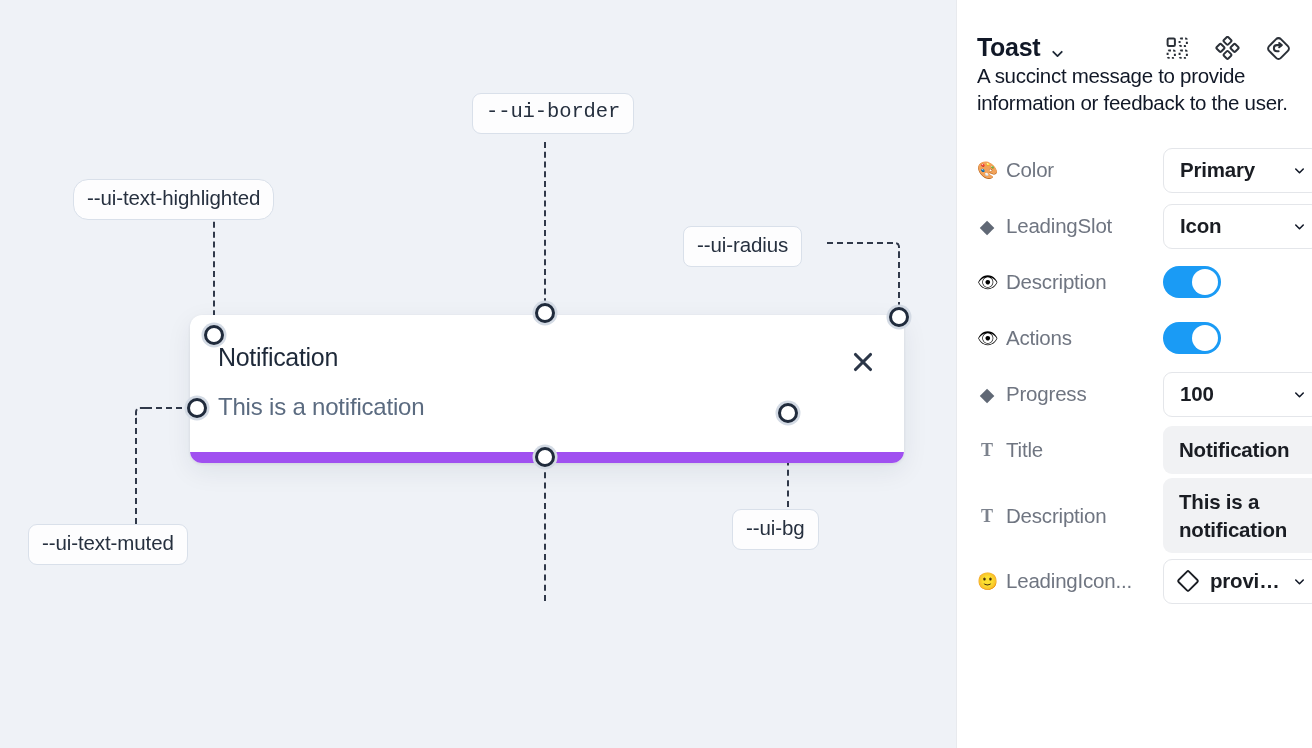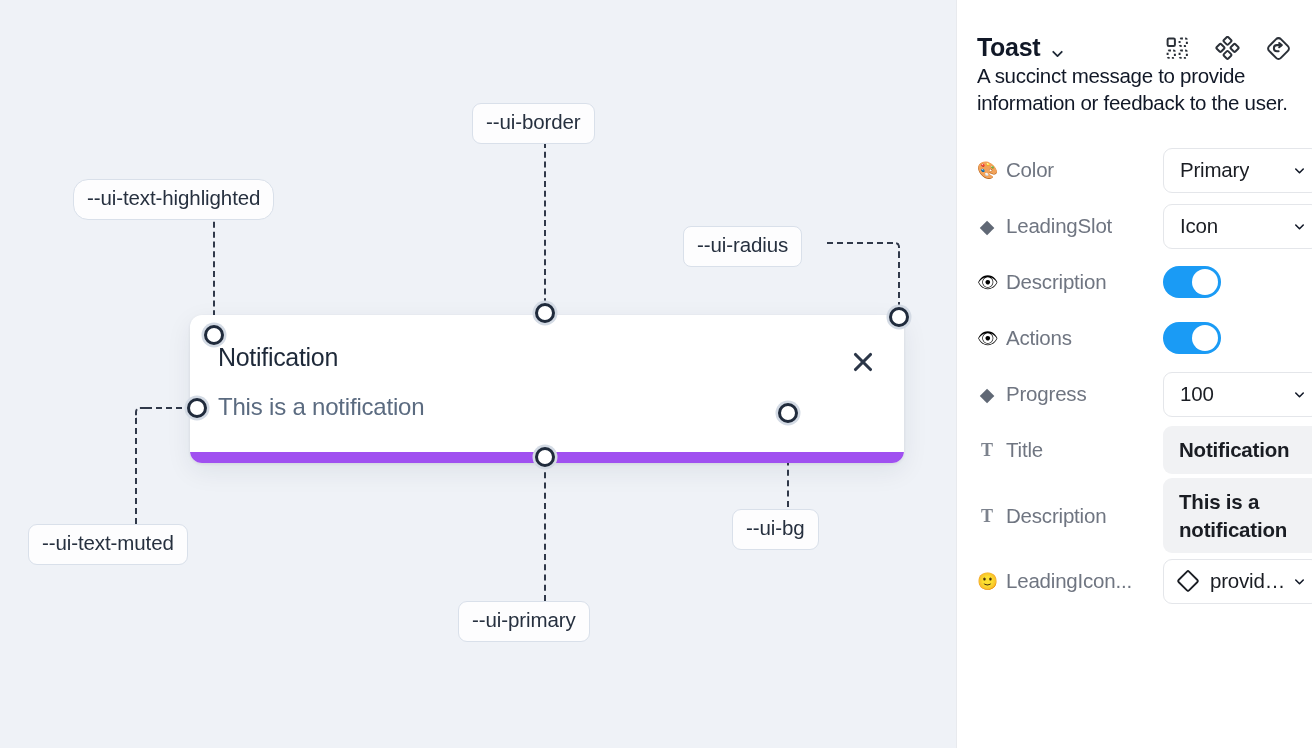--- a/index.html
+++ b/index.html
@@ -261,7 +261,7 @@
     <div class="node" style="left:778px; top:403px;"></div>
     <div class="node" style="left:535px; top:447px;"></div>
 
-    <div class="pill" style="left:472px; top:103px; z-index:8;">--ui-border</div>
+    <div class="pill" style="left:472px; top:93px; z-index:8;font-family:Liberation Mono, monospace;">--ui-border</div>
 
     <div class="pill" style="left:73px; top:179px; z-index:8;border-radius:15px;">--ui-text-highlighted</div>
 

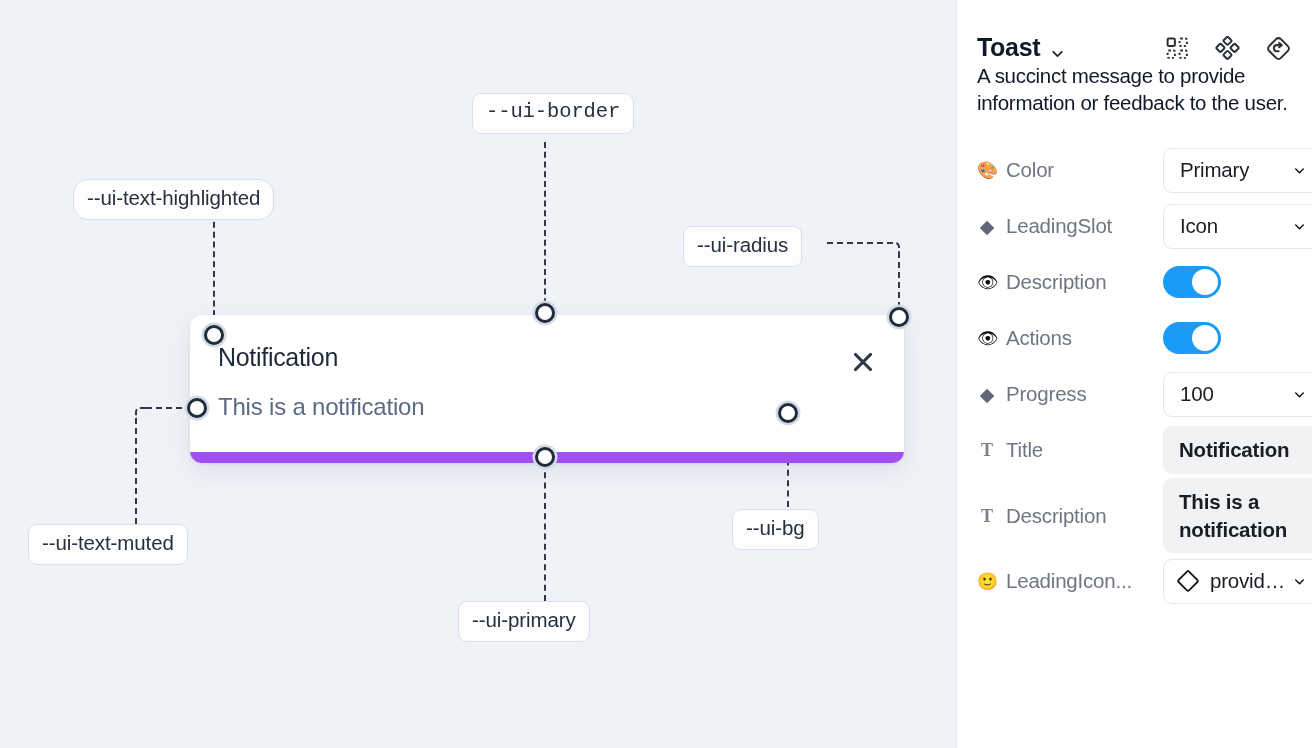--- a/index.html
+++ b/index.html
@@ -182,7 +182,7 @@
     cursor: pointer;
   }
   .select-val {
-    font-size: 20.5px; color: #1a1d23; font-weight: normal;
+    font-size: 20.5px; color: #1a1d23; font-weight: bold;
     letter-spacing: -0.2px;
     white-space: nowrap; overflow: hidden; text-overflow: ellipsis;
   }

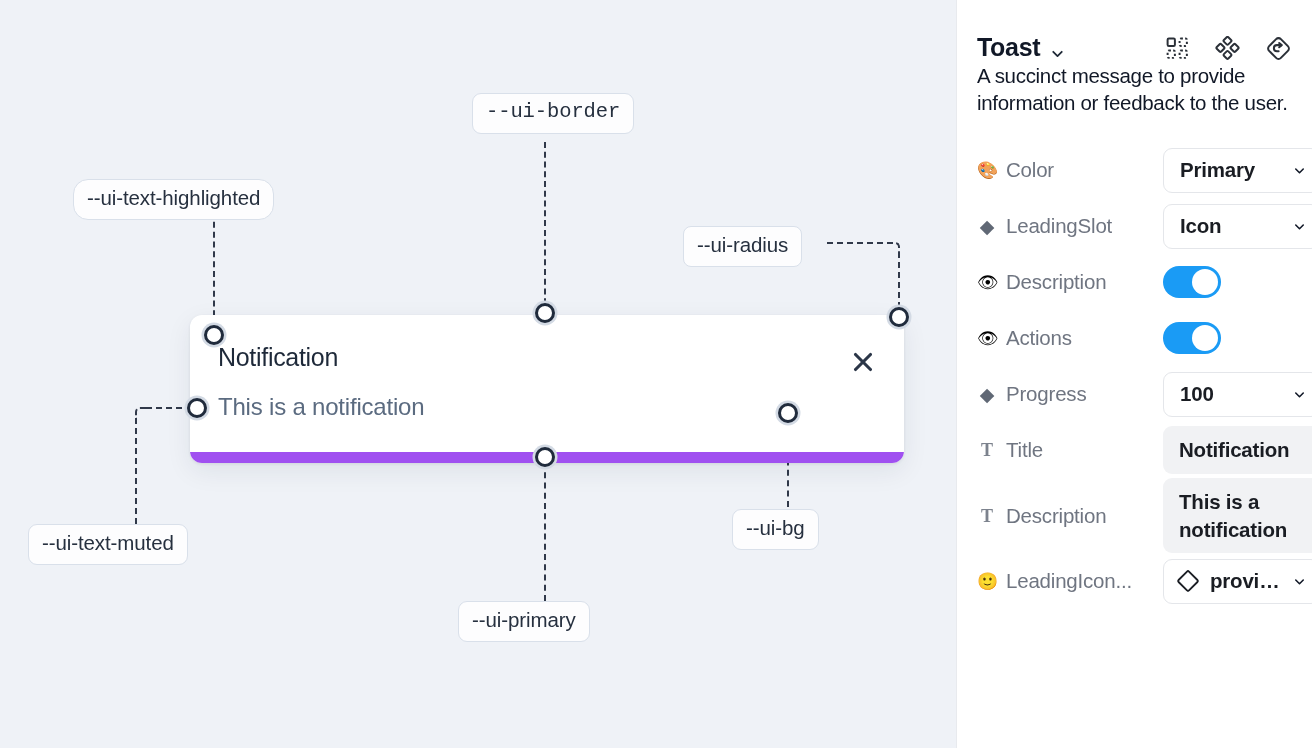--- a/index.html
+++ b/index.html
@@ -269,7 +269,6 @@
 
     <div class="pill" style="left:28px; top:524px; z-index:8;">--ui-text-muted</div>
 
-    <div class="pill" style="left:458px; top:601px; z-index:8;">--ui-primary</div>
 
     <div class="pill" style="left:732px; top:509px; z-index:8;">--ui-bg</div>
   </div>

